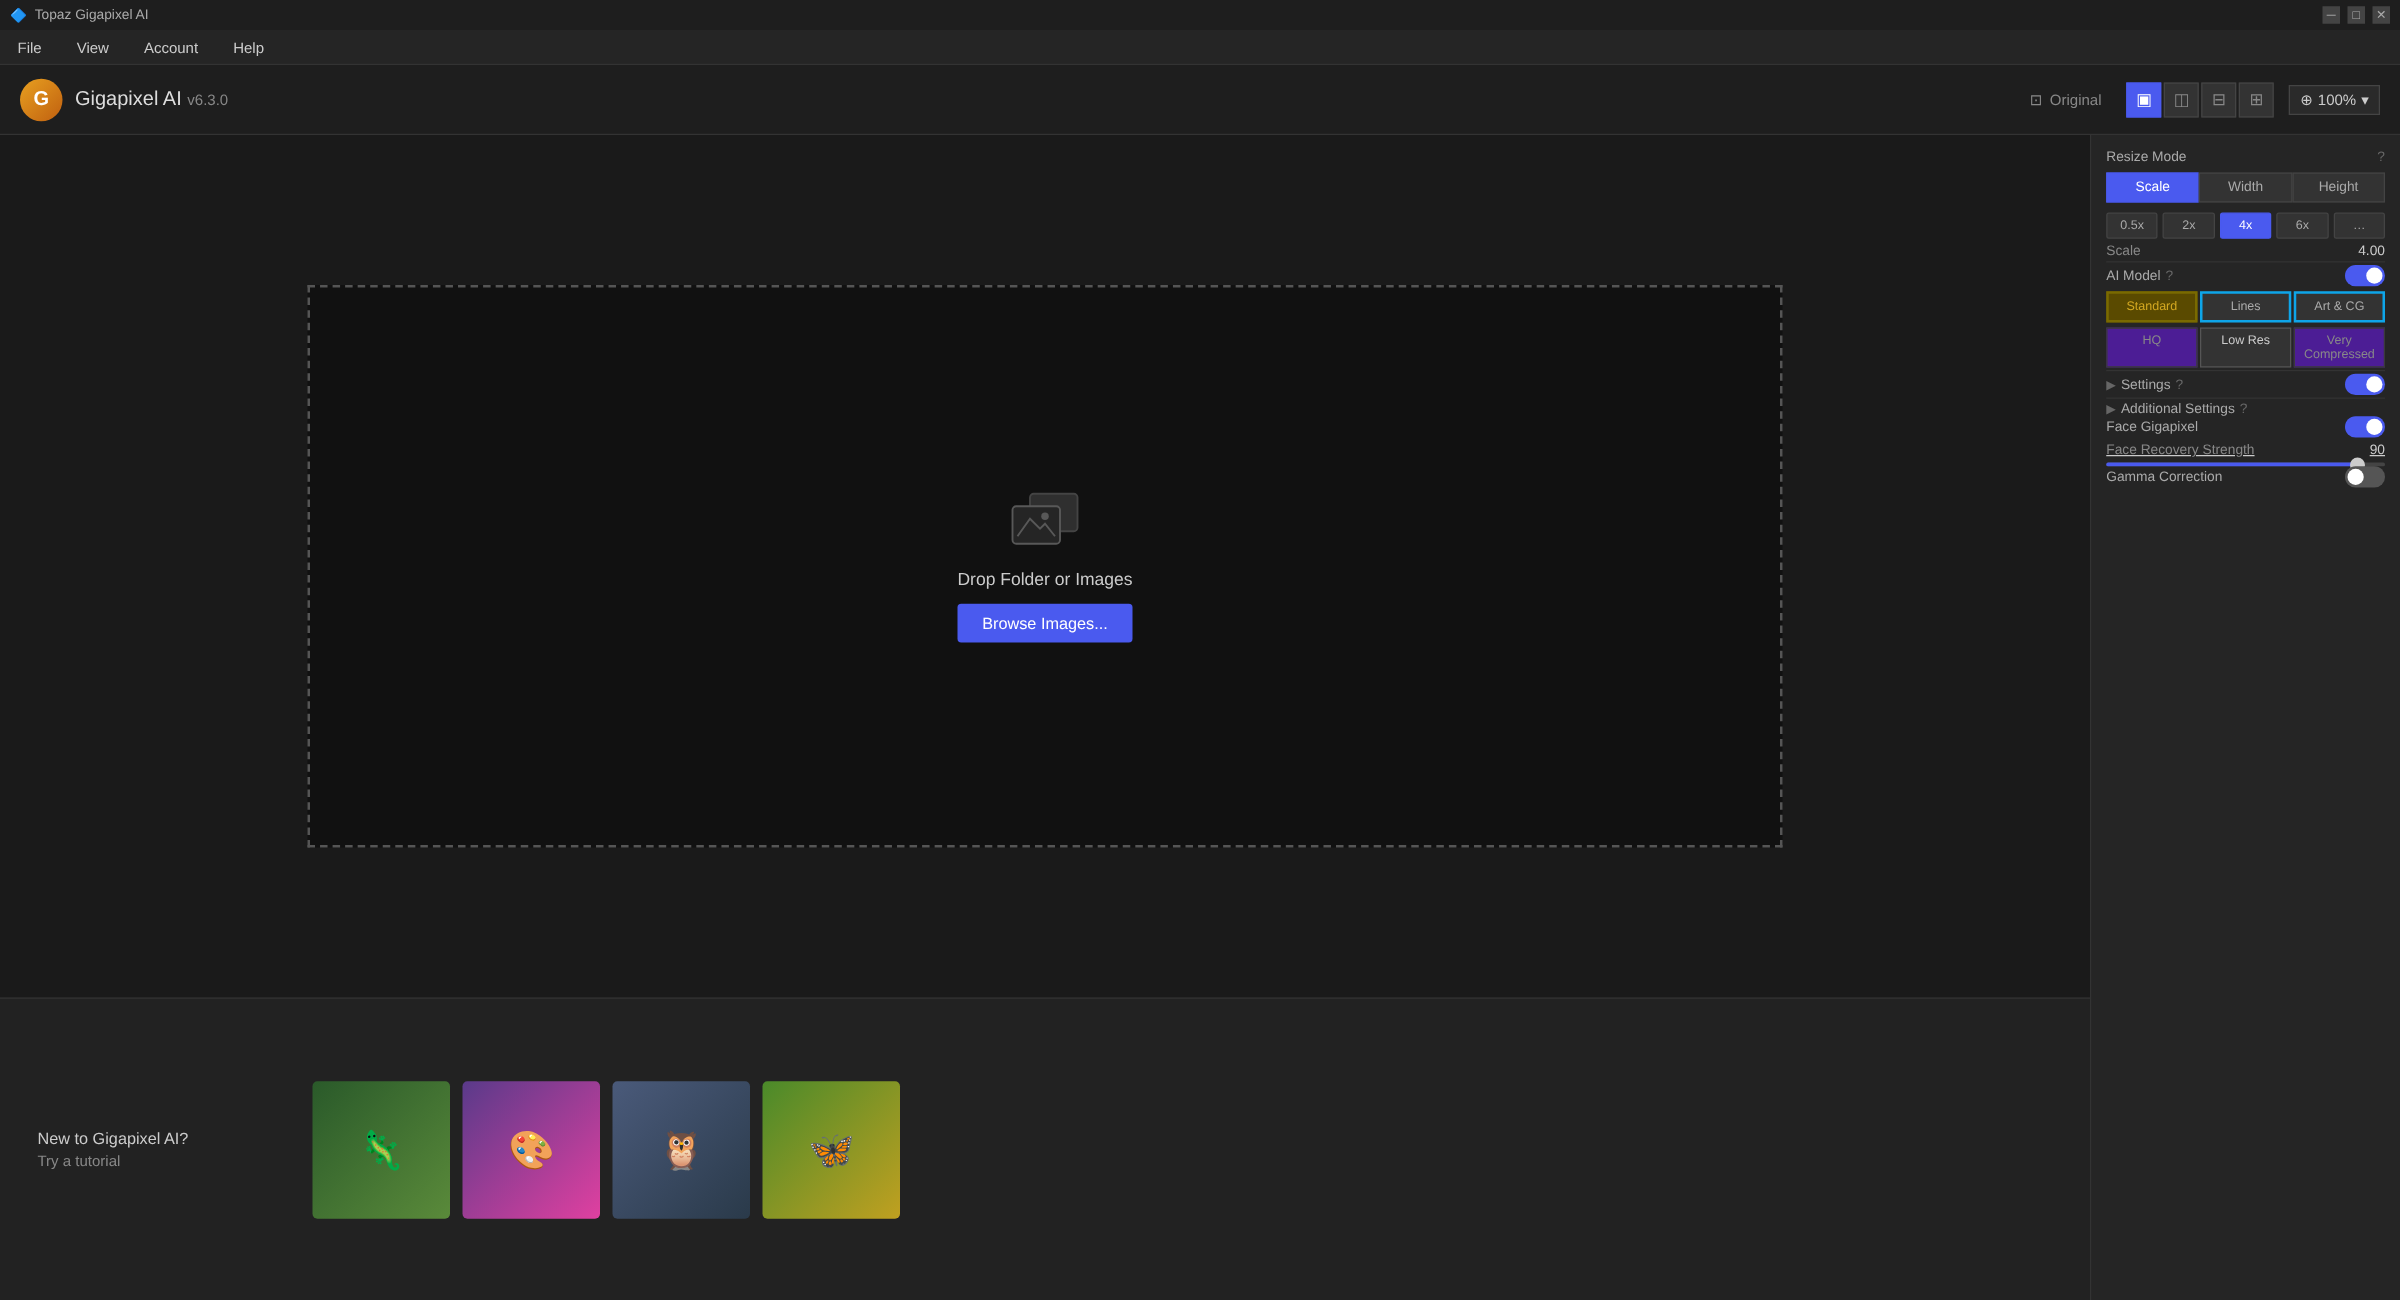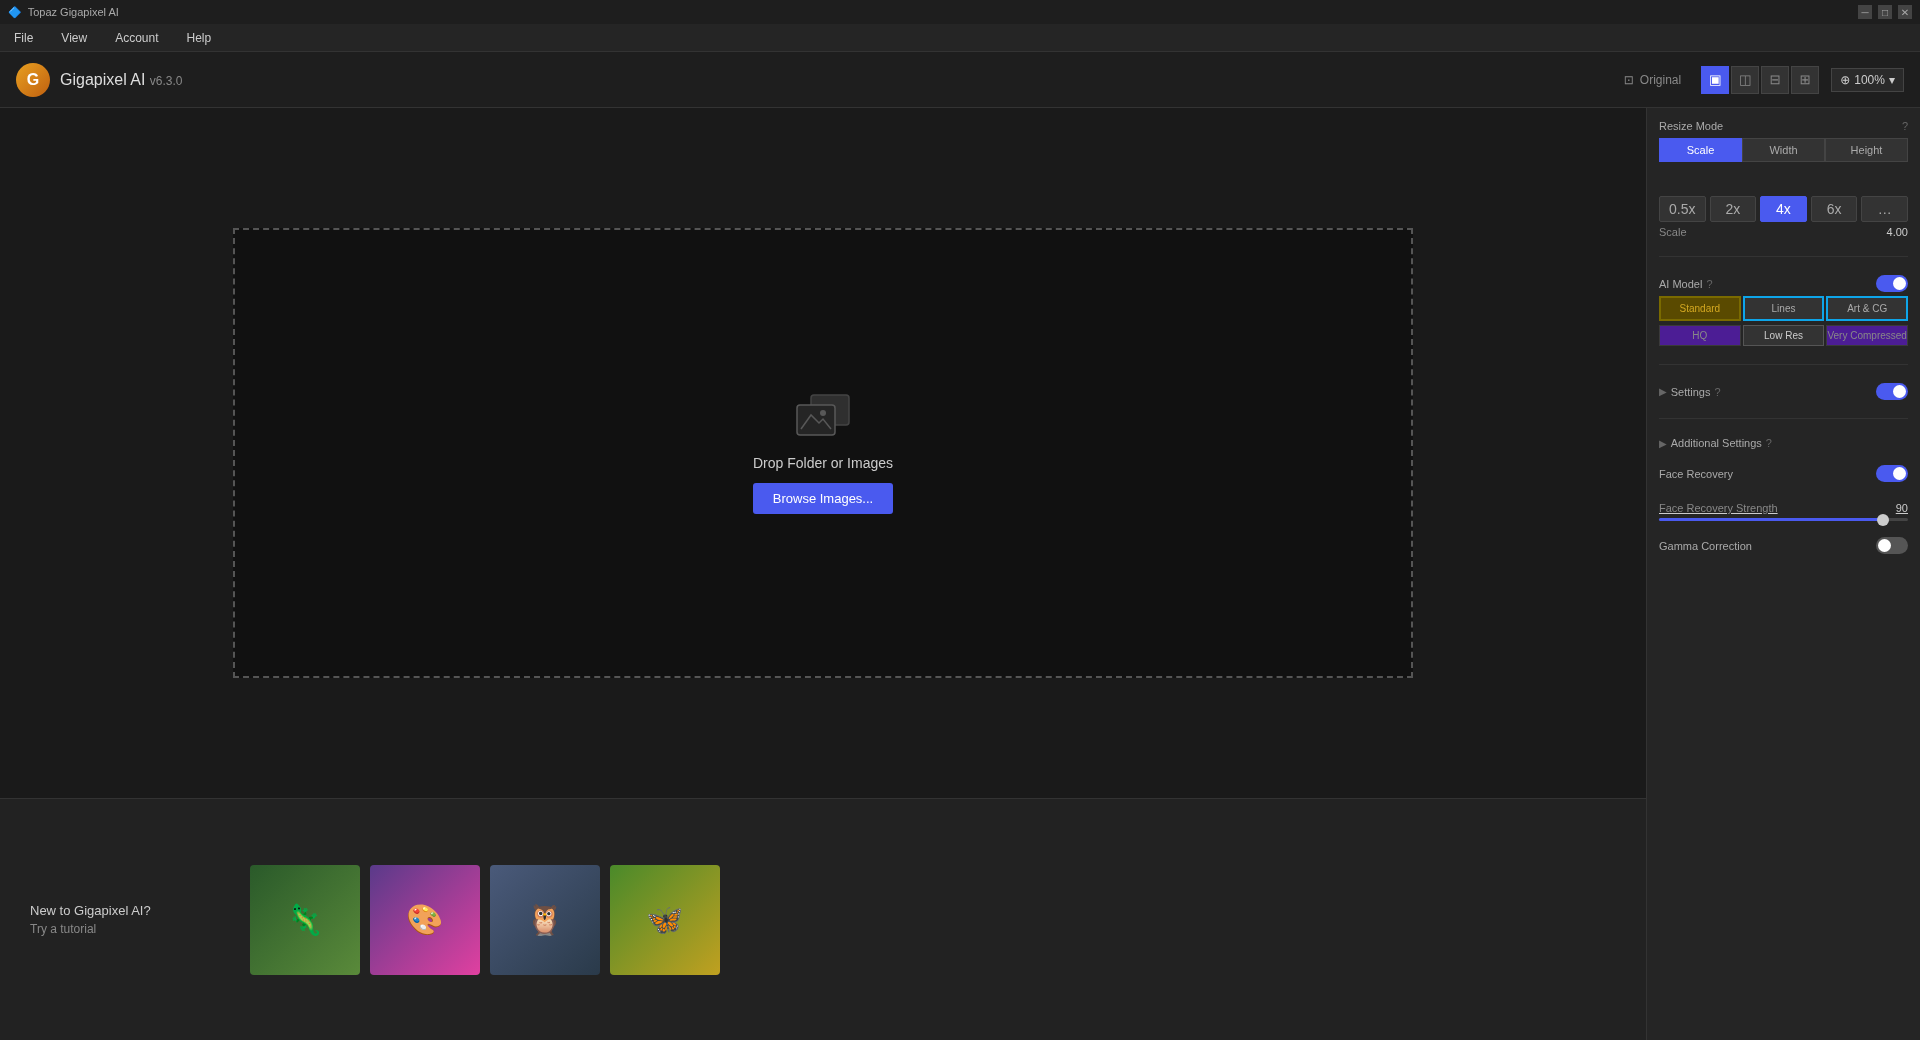--- a/index.html
+++ b/index.html
@@ -241,13 +241,13 @@
 
     
     .right-panel {
-      width: 274px;
+      width: 248px;
       background: #252525;
       border-left: 1px solid #333;
       display: flex;
       flex-direction: column;
       padding: 12px;
-      gap: 16px;
+      gap: 0;
       overflow-y: auto;
       flex-shrink: 0;
     }

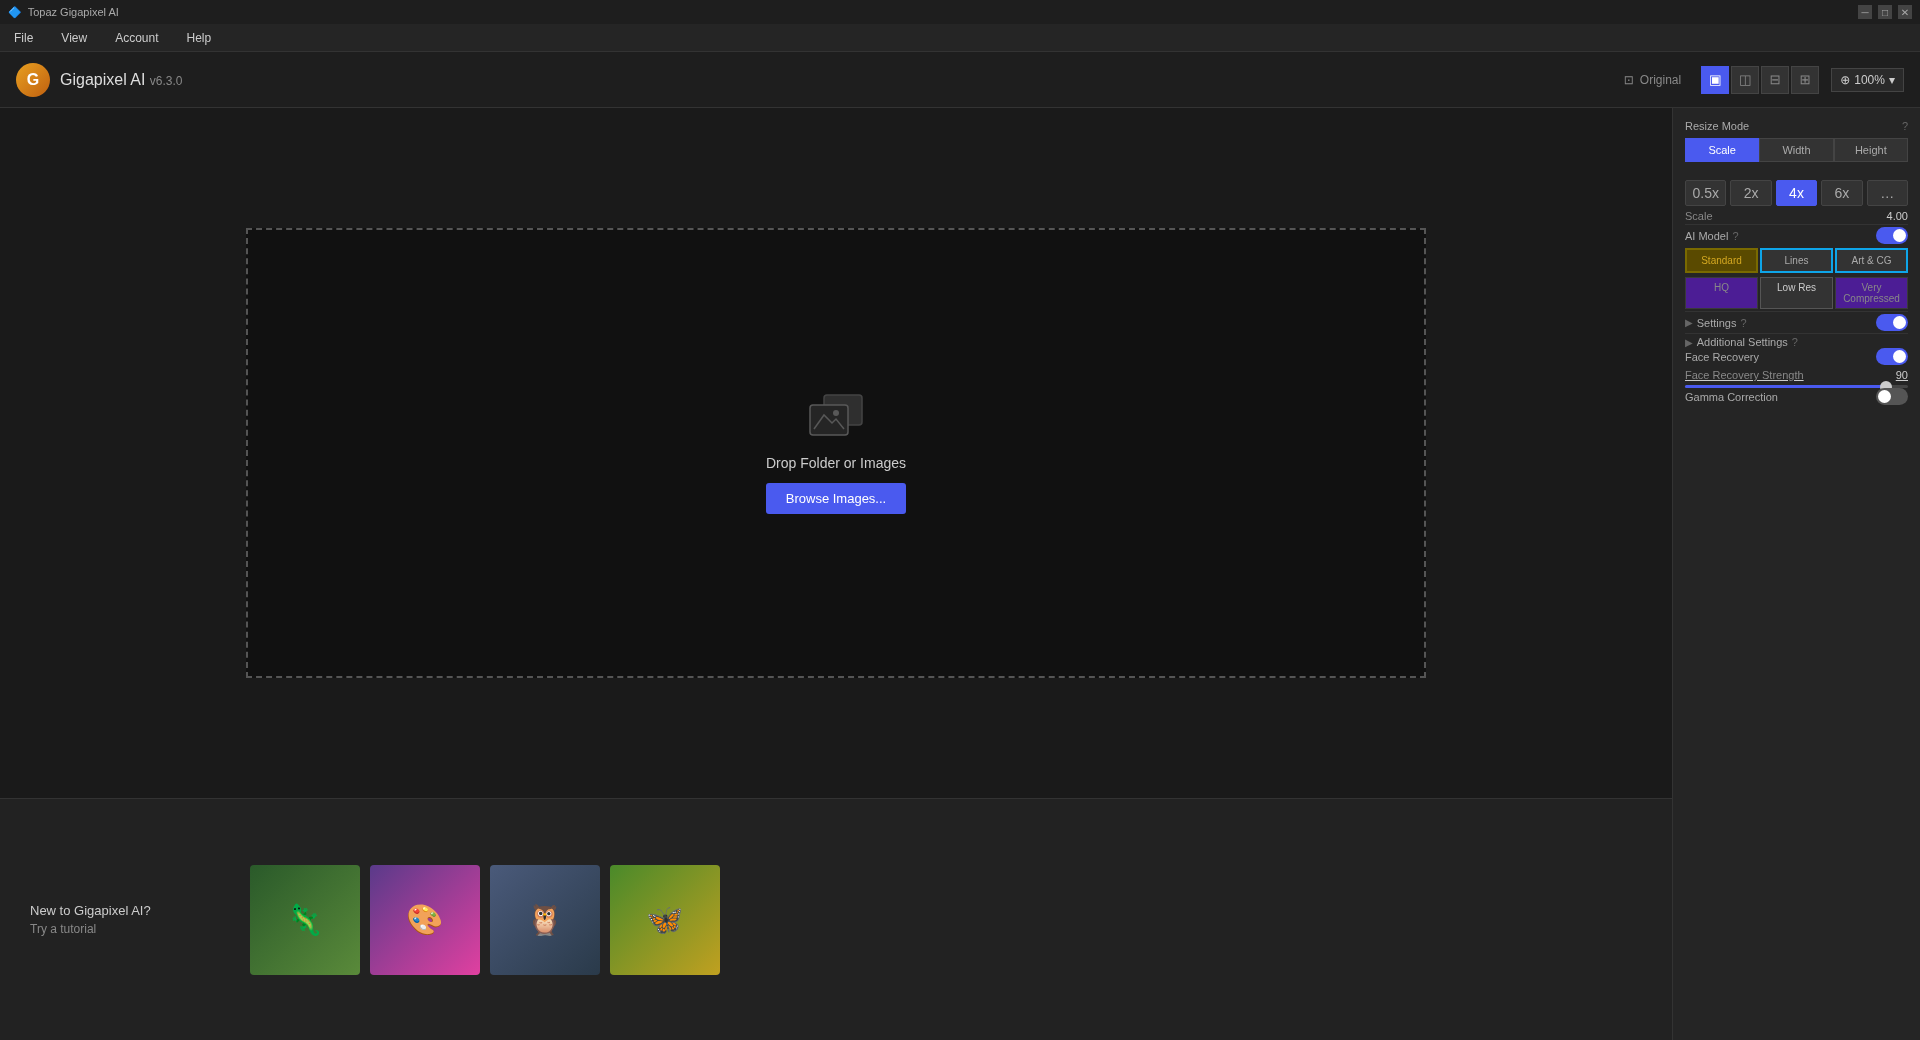--- a/index.html
+++ b/index.html
@@ -301,10 +301,9 @@
       background: #333;
       border: 1px solid #444;
       cursor: pointer;
-      font-size: 14px;
+      font-size: 10px;
       color: #aaa;
       border-radius: 2px;
-      margin-top: 10px;
     }
     .scale-preset.active {
       background: #4a5aef;

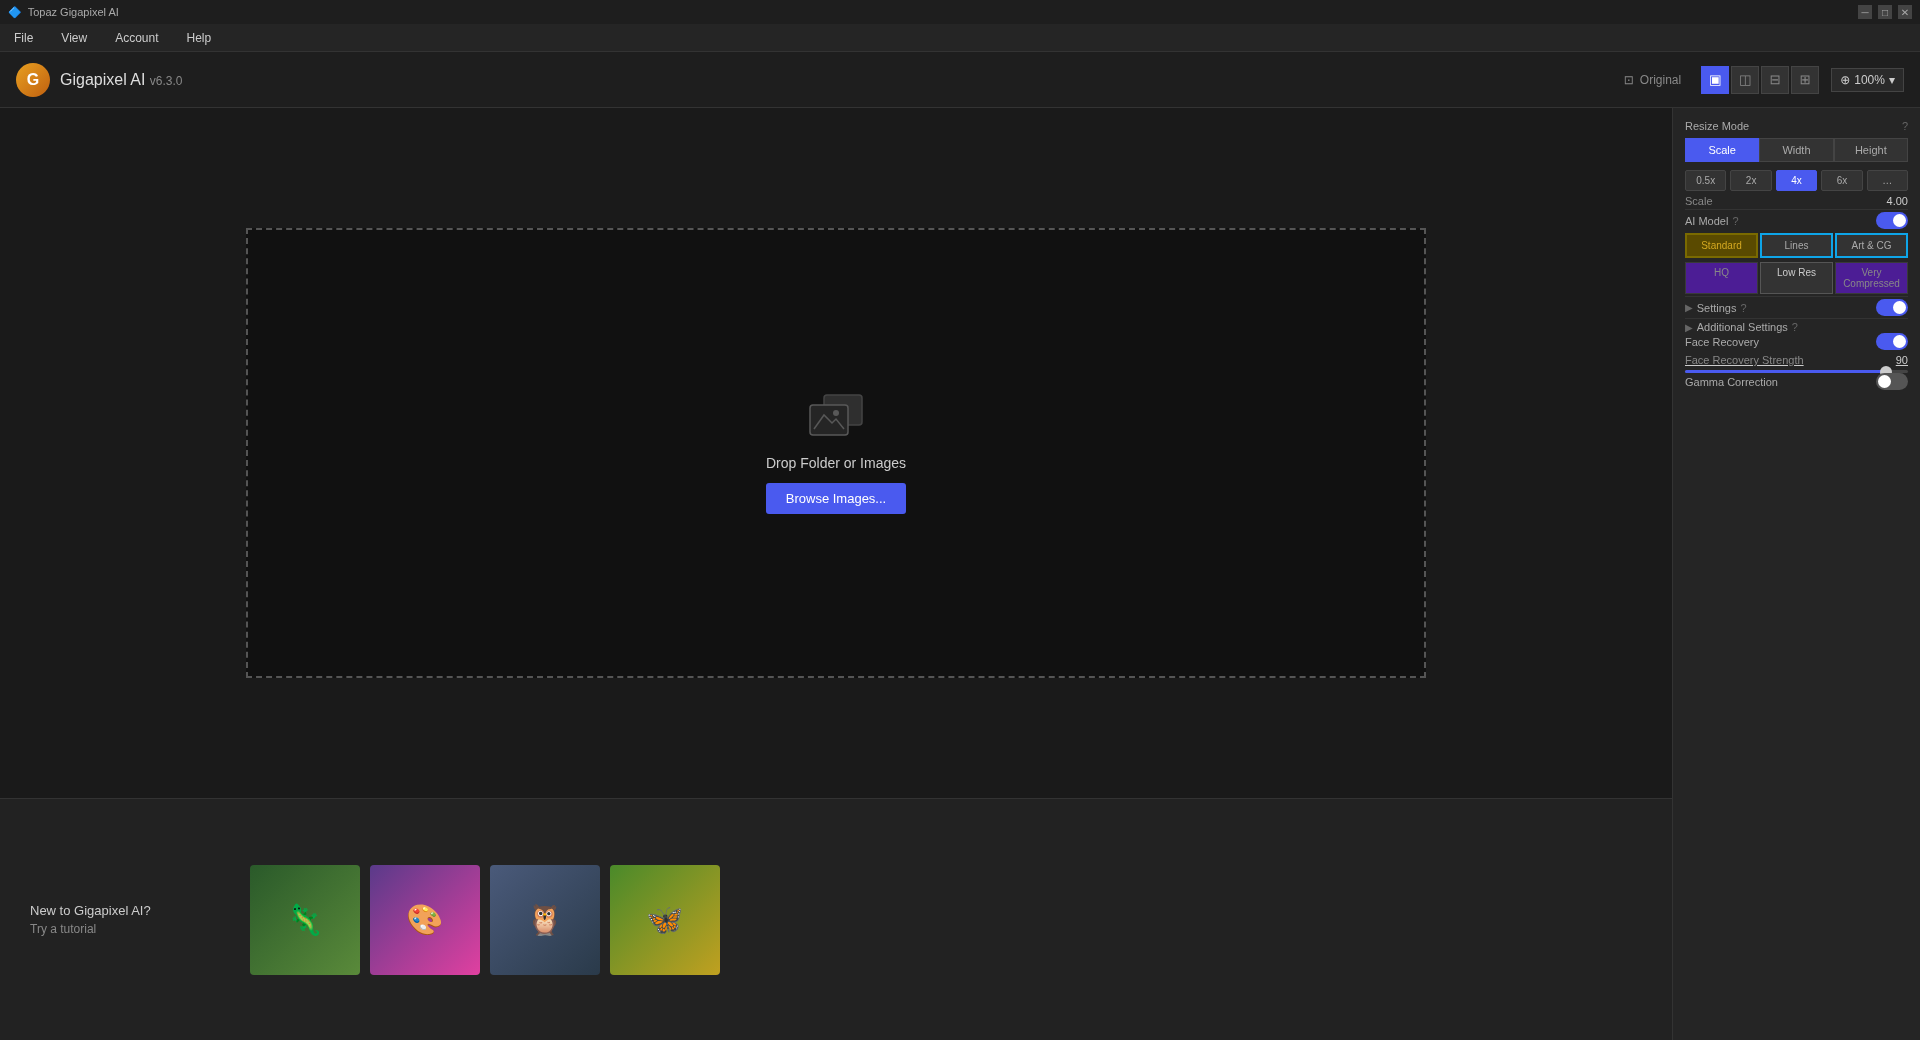--- a/index.html
+++ b/index.html
@@ -636,7 +636,7 @@
     </div>
 
     <div class="toggle-row">
-      <span class="toggle-label">Face Recovery</span>
+      <span class="toggle-label">Face Gigapixel</span>
       <div class="toggle-switch"></div>
     </div>
 

